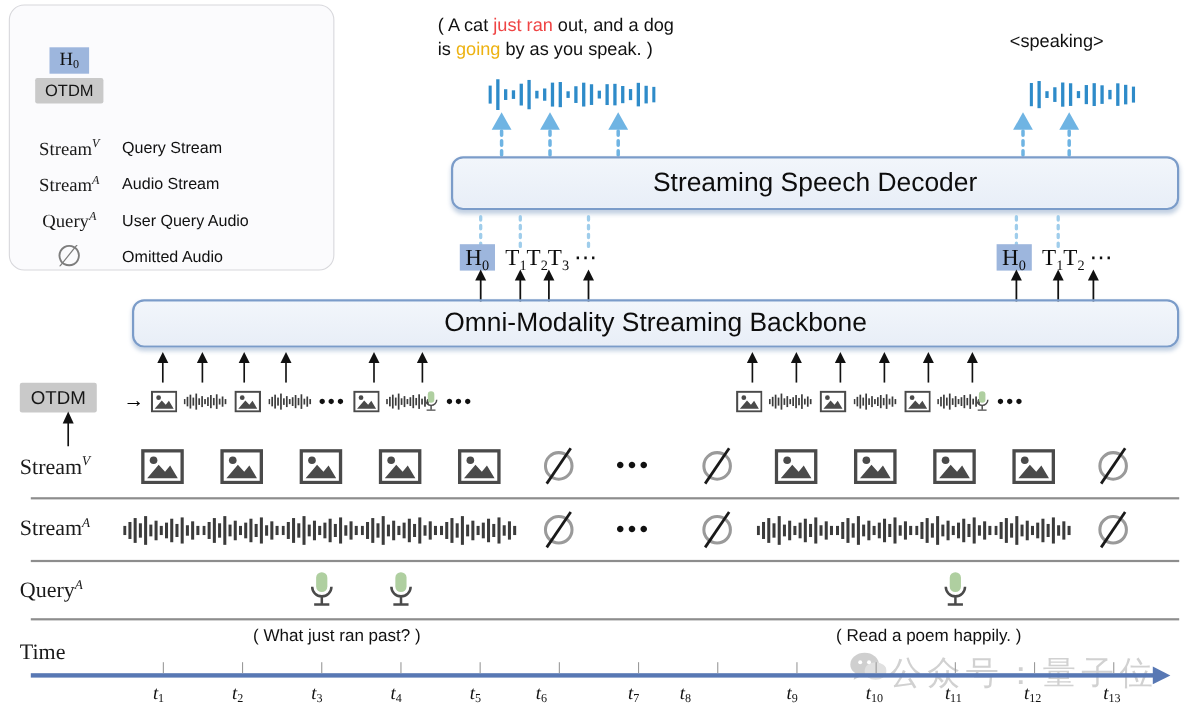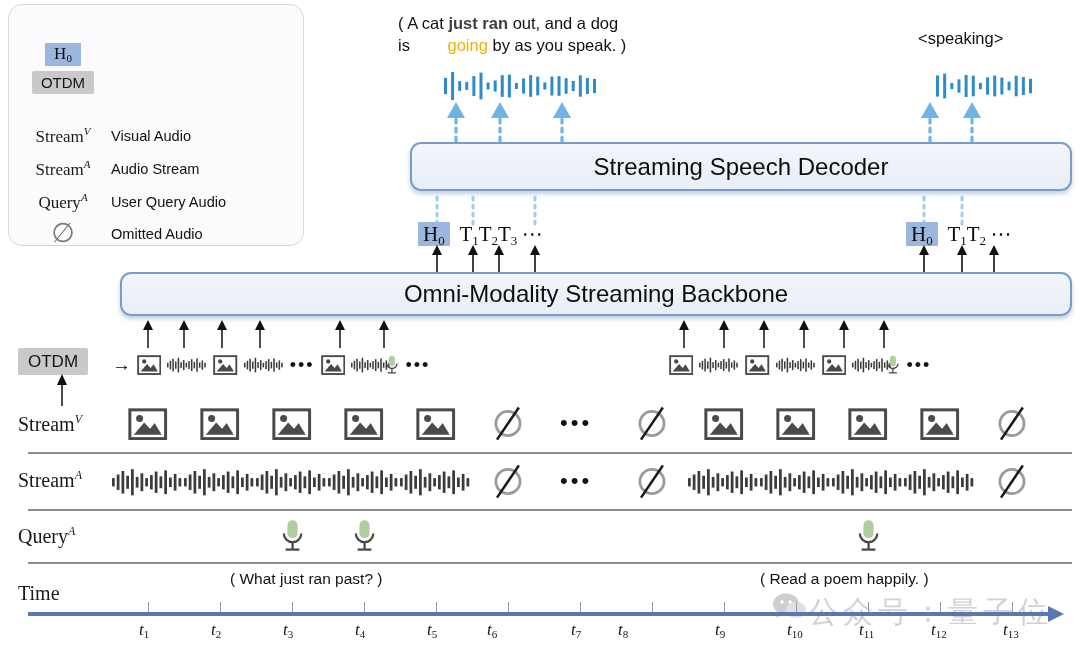--- a/index.html
+++ b/index.html
@@ -23,7 +23,7 @@
 
   
   .cap{font-size:16.5px;line-height:22px;color:#111;}
-  .blue-w{color:#404040;font-weight:bold;}
+  .blue-w{color:#ef4444;}
   .gold-w{color:#edb211;margin-left:33px;}
 
   

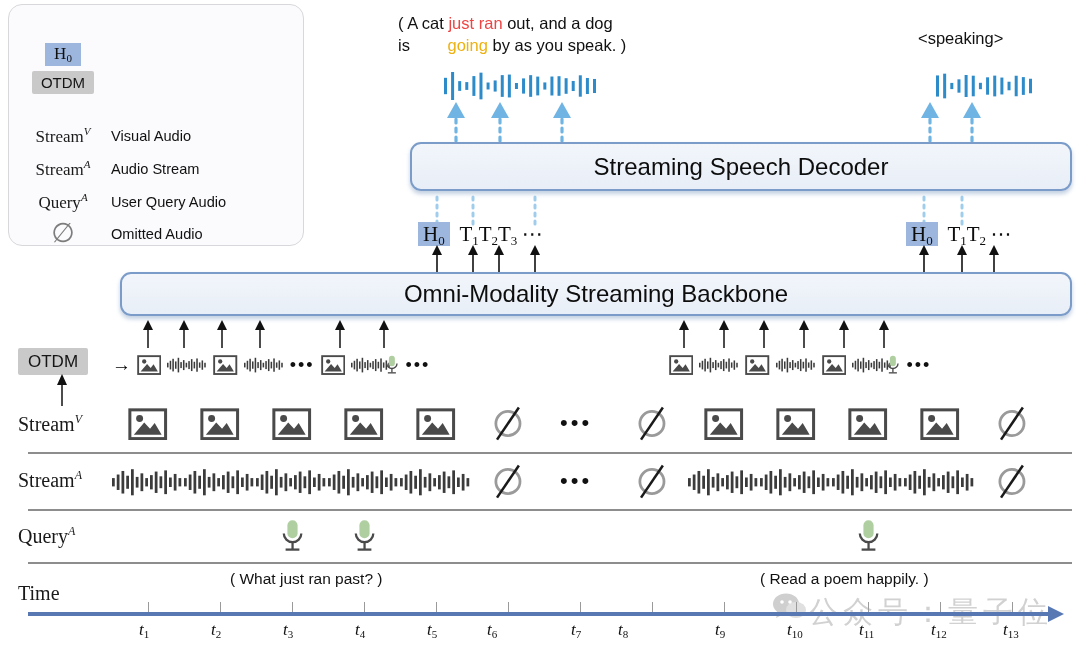--- a/index.html
+++ b/index.html
@@ -24,7 +24,7 @@
   
   .cap{font-size:16.5px;line-height:22px;color:#111;}
   .blue-w{color:#ef4444;}
-  .gold-w{color:#edb211;margin-left:33px;}
+  .gold-w{color:#edb211;}
 
   
   .bigbox{border:2.5px solid #7b9cc9;border-radius:11px;

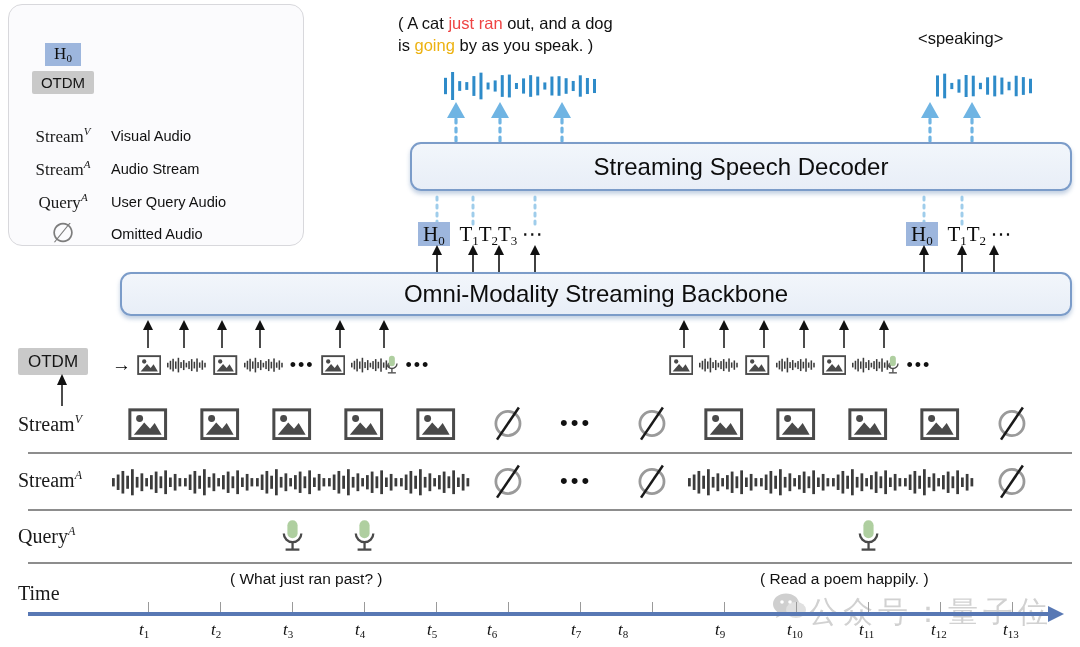--- a/index.html
+++ b/index.html
@@ -78,7 +78,7 @@
     <div class="lg-key">
       <span class="serif">Stream<sup>V</sup></span>
     </div>
-    <div class="lg-txt">Visual Audio</div>
+    <div class="lg-txt">Query Stream</div>
   </div>
 
   <div class="lg-row" style="left:6px;top:153px;">

